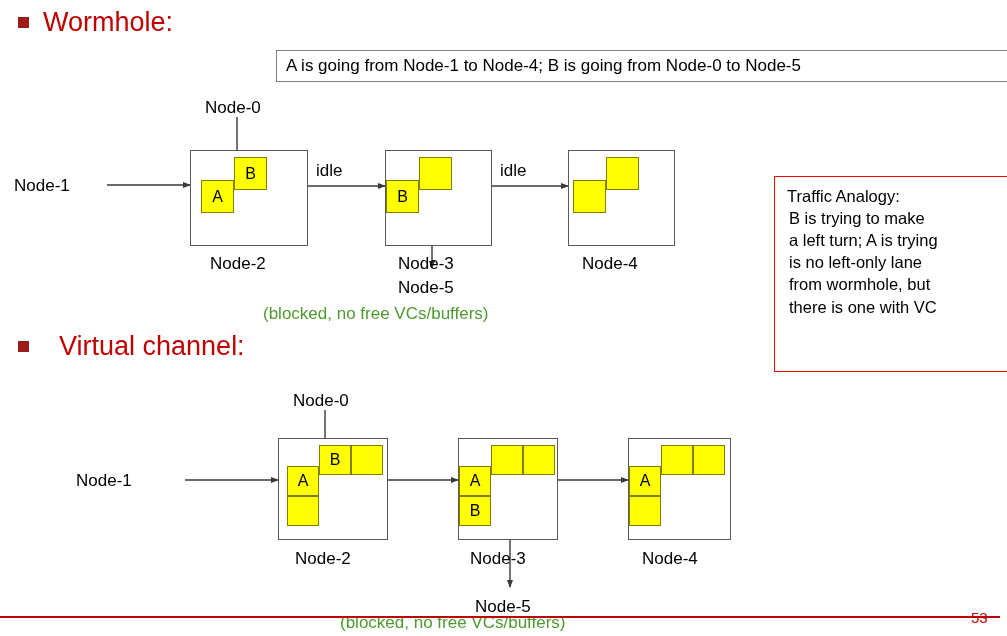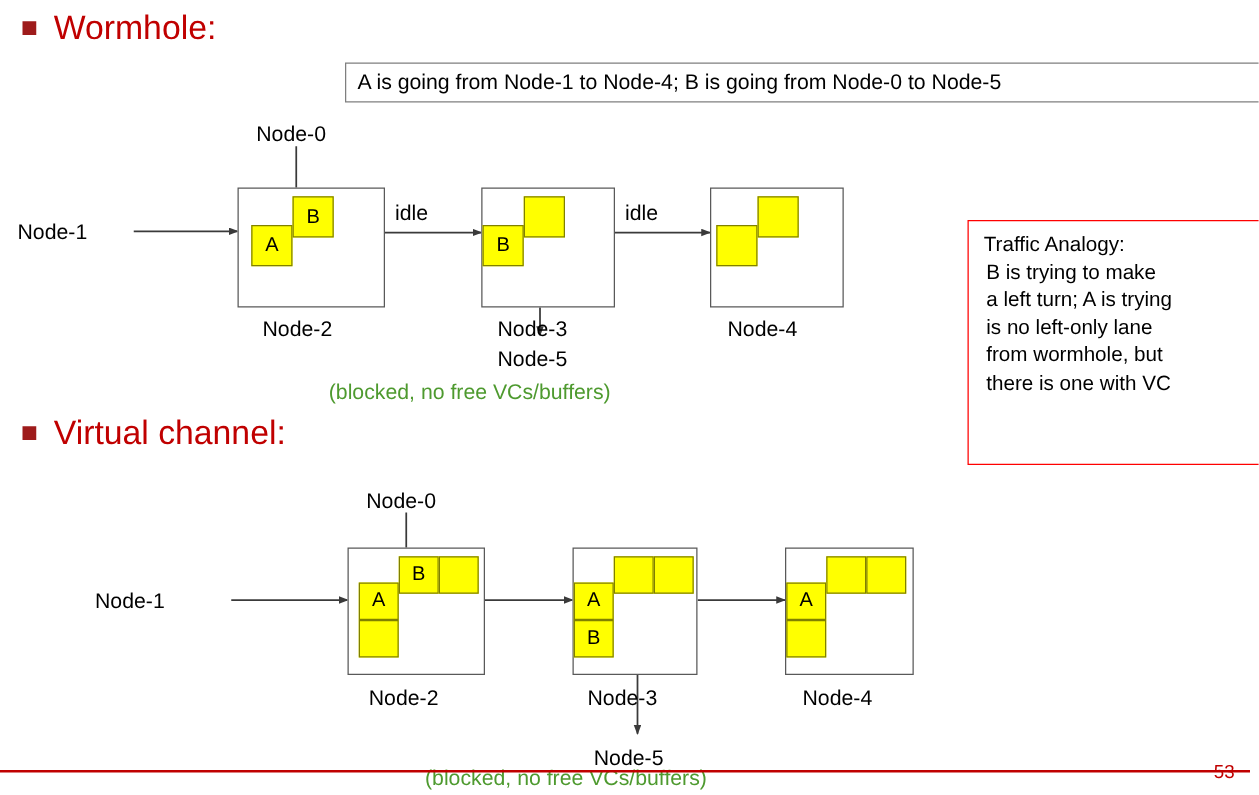--- a/index.html
+++ b/index.html
@@ -194,7 +194,7 @@
   </div>
   <div class="lbl" style="left:582px; top:255px;">Node-4</div>
 
-  <div class="bullet-row" style="left:18px; top:333px;">
+  <div class="bullet-row" style="left:18px; top:333px;gap:16px;">
     <span class="bullet-square"></span>
     <span class="bullet-text">Virtual channel:</span>
   </div>

